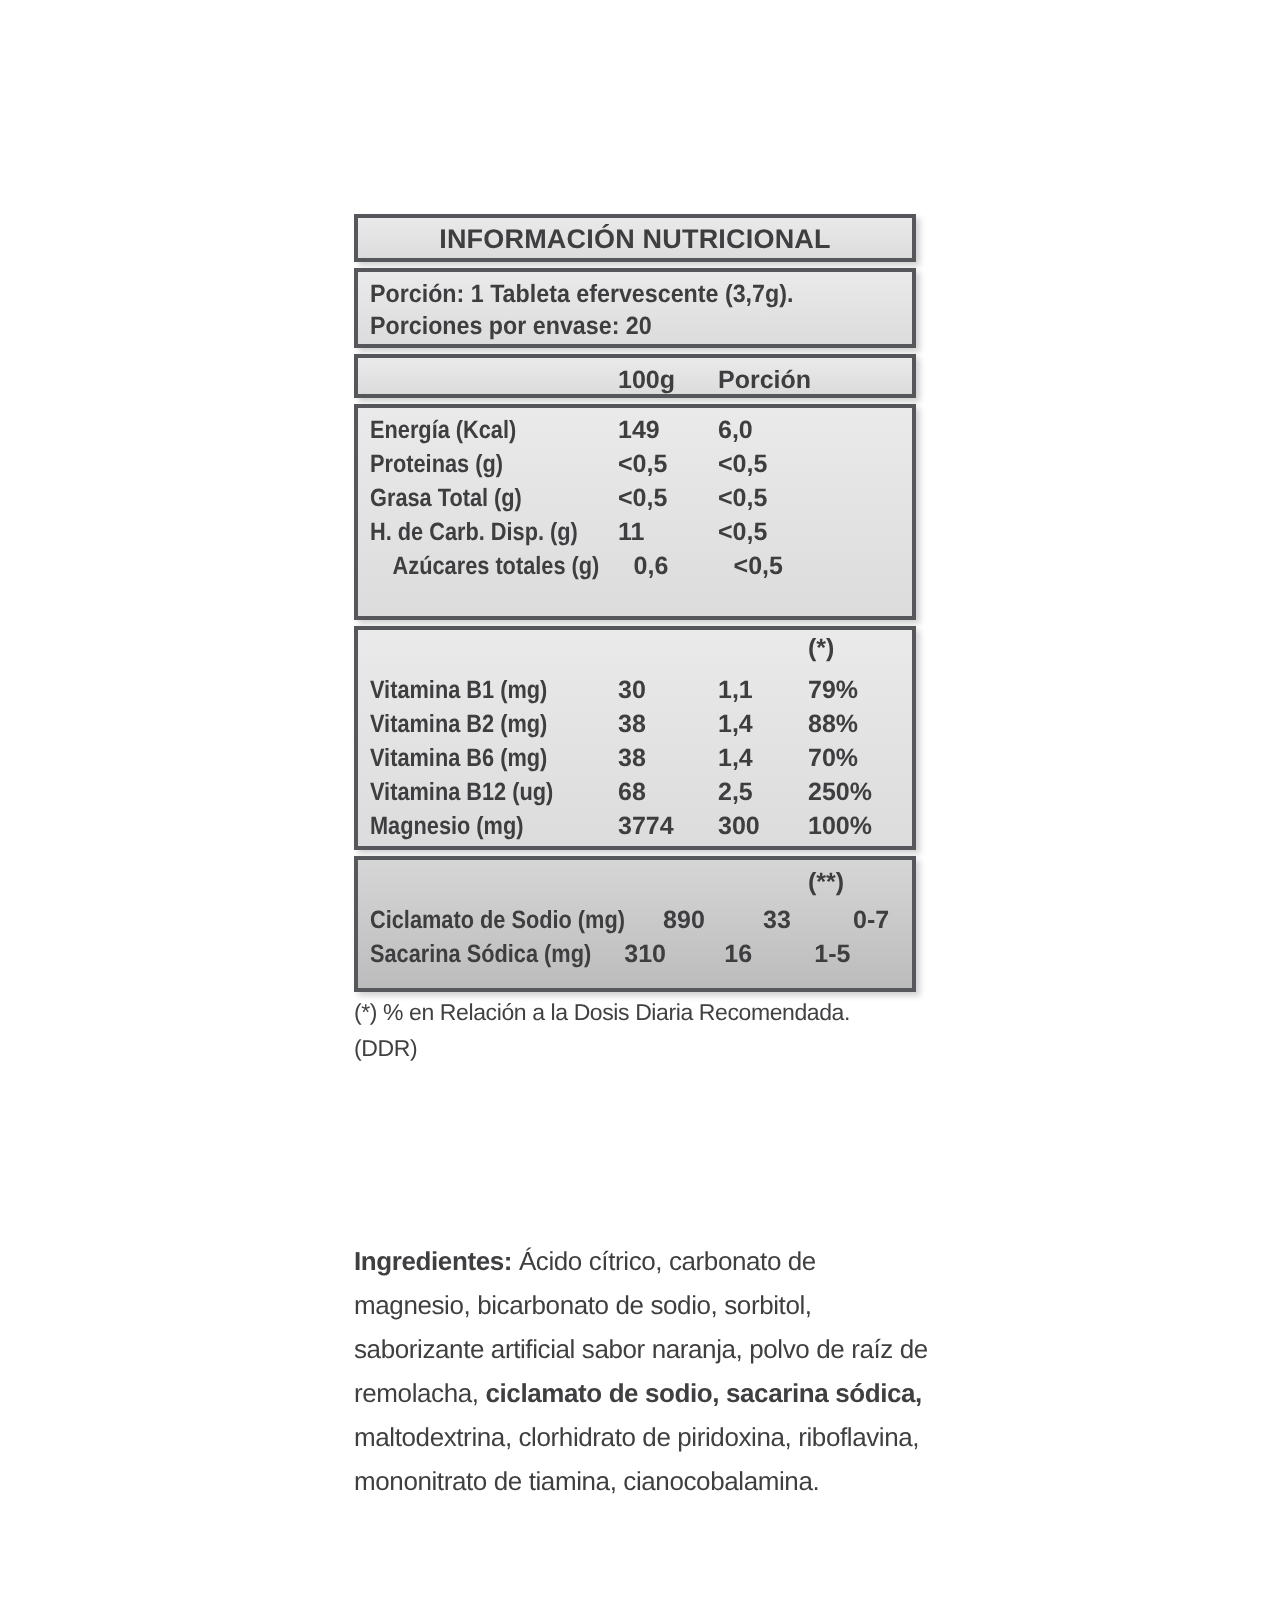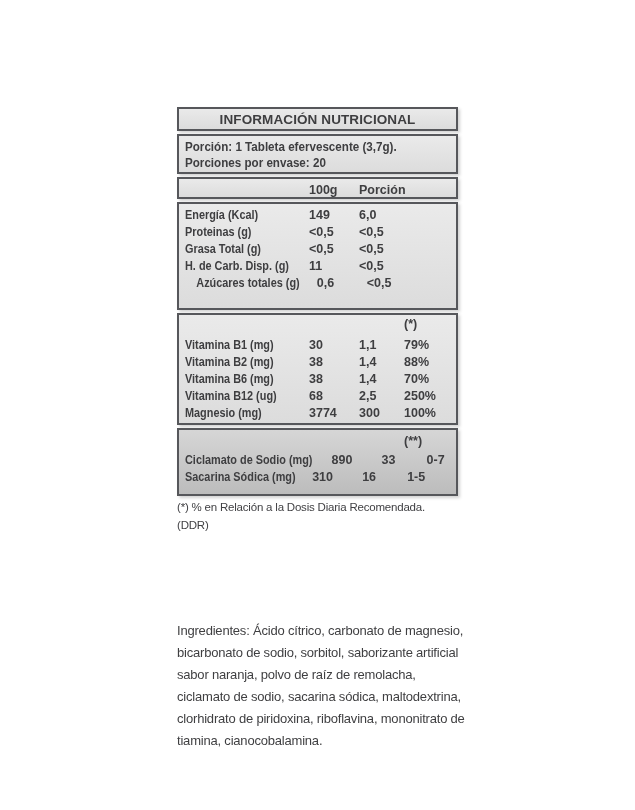--- a/index.html
+++ b/index.html
@@ -103,7 +103,7 @@
     letter-spacing: -0.2px;
     color: #3f3f41;
   }
-  .ingredients .b { font-weight: normal; }
+  .ingredients .b { font-weight: bold; }
 </style>
 </head>
 <body>

